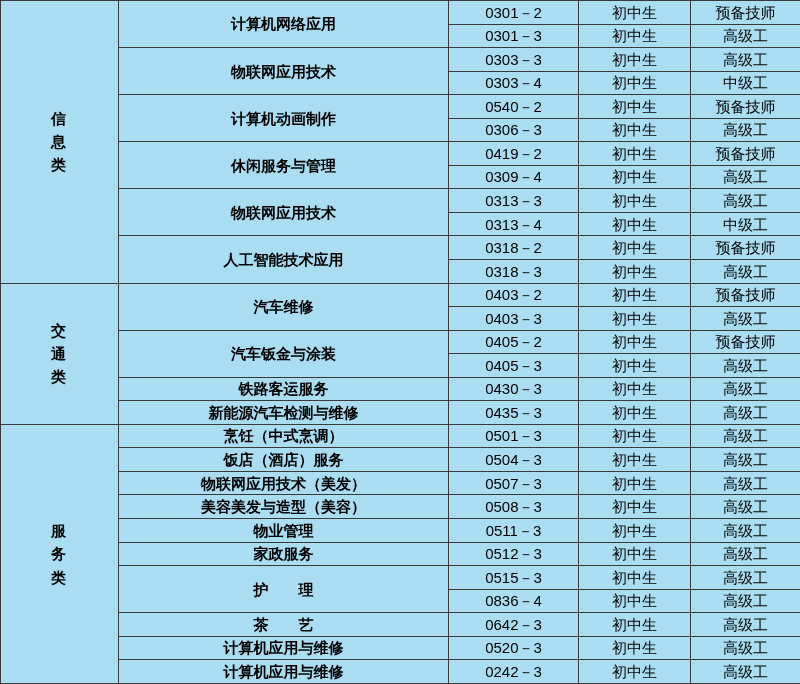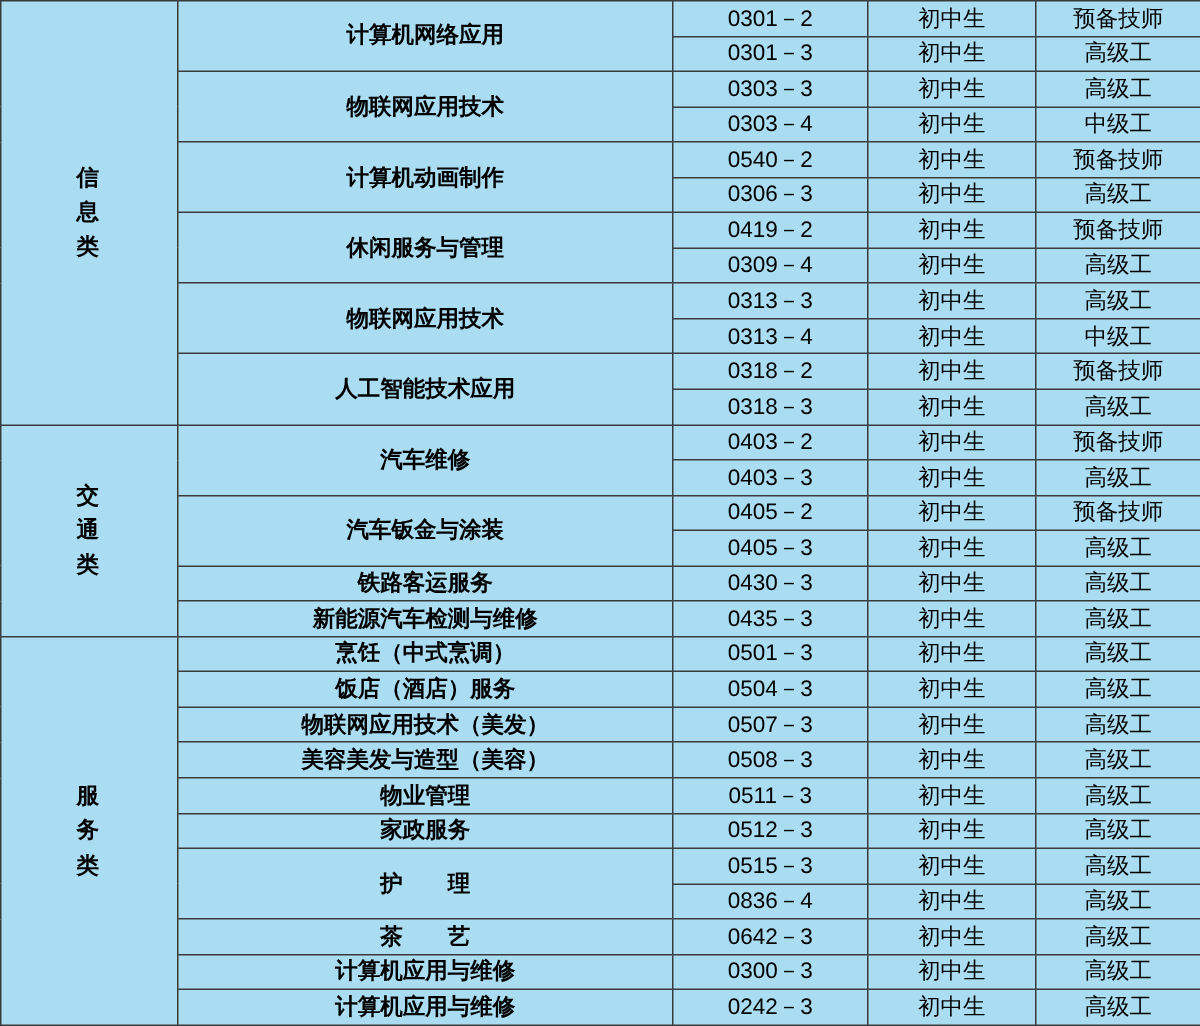--- a/index.html
+++ b/index.html
@@ -254,7 +254,7 @@
         </tr>
         <tr>
           <td class="major-cell" rowspan="1">计算机应用与维修</td>
-          <td class="code-cell">0300－3</td>
+          <td class="code-cell">0520－3</td>
           <td class="entry-cell">初中生</td>
           <td class="level-cell">高级工</td>
         </tr>

